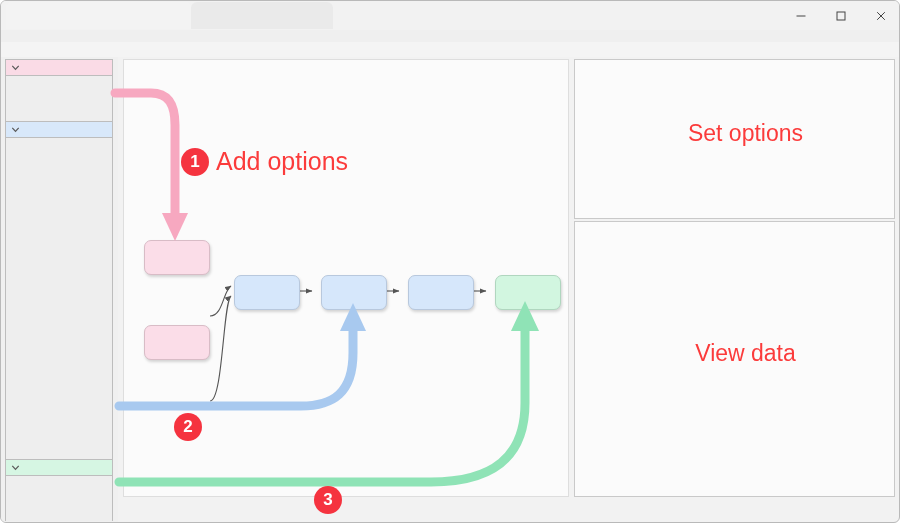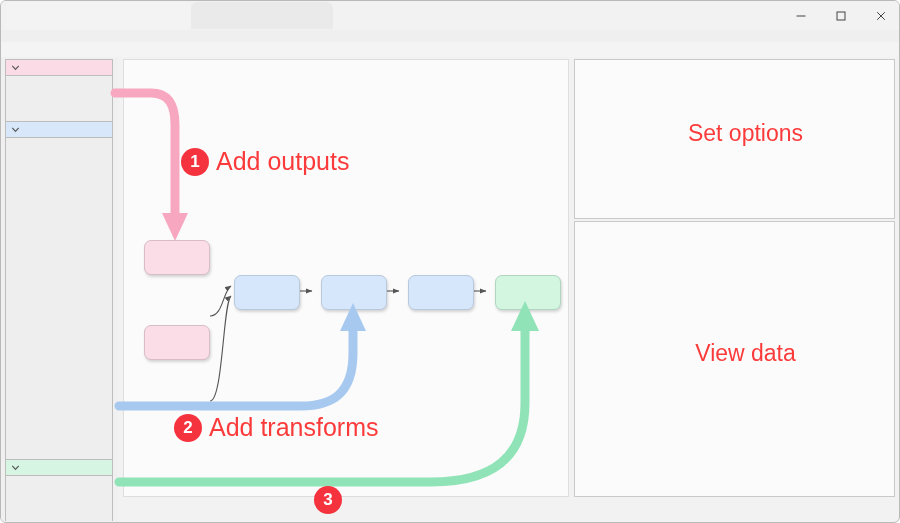--- a/index.html
+++ b/index.html
@@ -201,7 +201,7 @@
 
   <div class="anno" id="anno-1">
     <div class="badge">1</div>
-    <div class="anno-text">Add outputs</div>
+    <div class="anno-text">Add options</div>
   </div>
   <div class="anno" id="anno-2">
     <div class="badge">2</div>

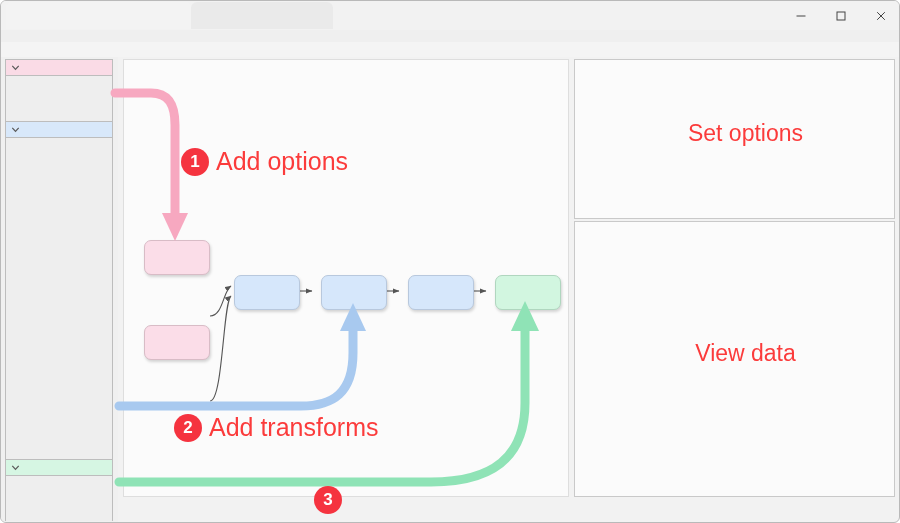--- a/index.html
+++ b/index.html
@@ -205,7 +205,6 @@
   </div>
   <div class="anno" id="anno-2">
     <div class="badge">2</div>
-    <div class="anno-text">Add transforms</div>
   </div>
   <div class="anno" id="anno-3">
     <div class="badge">3</div>

